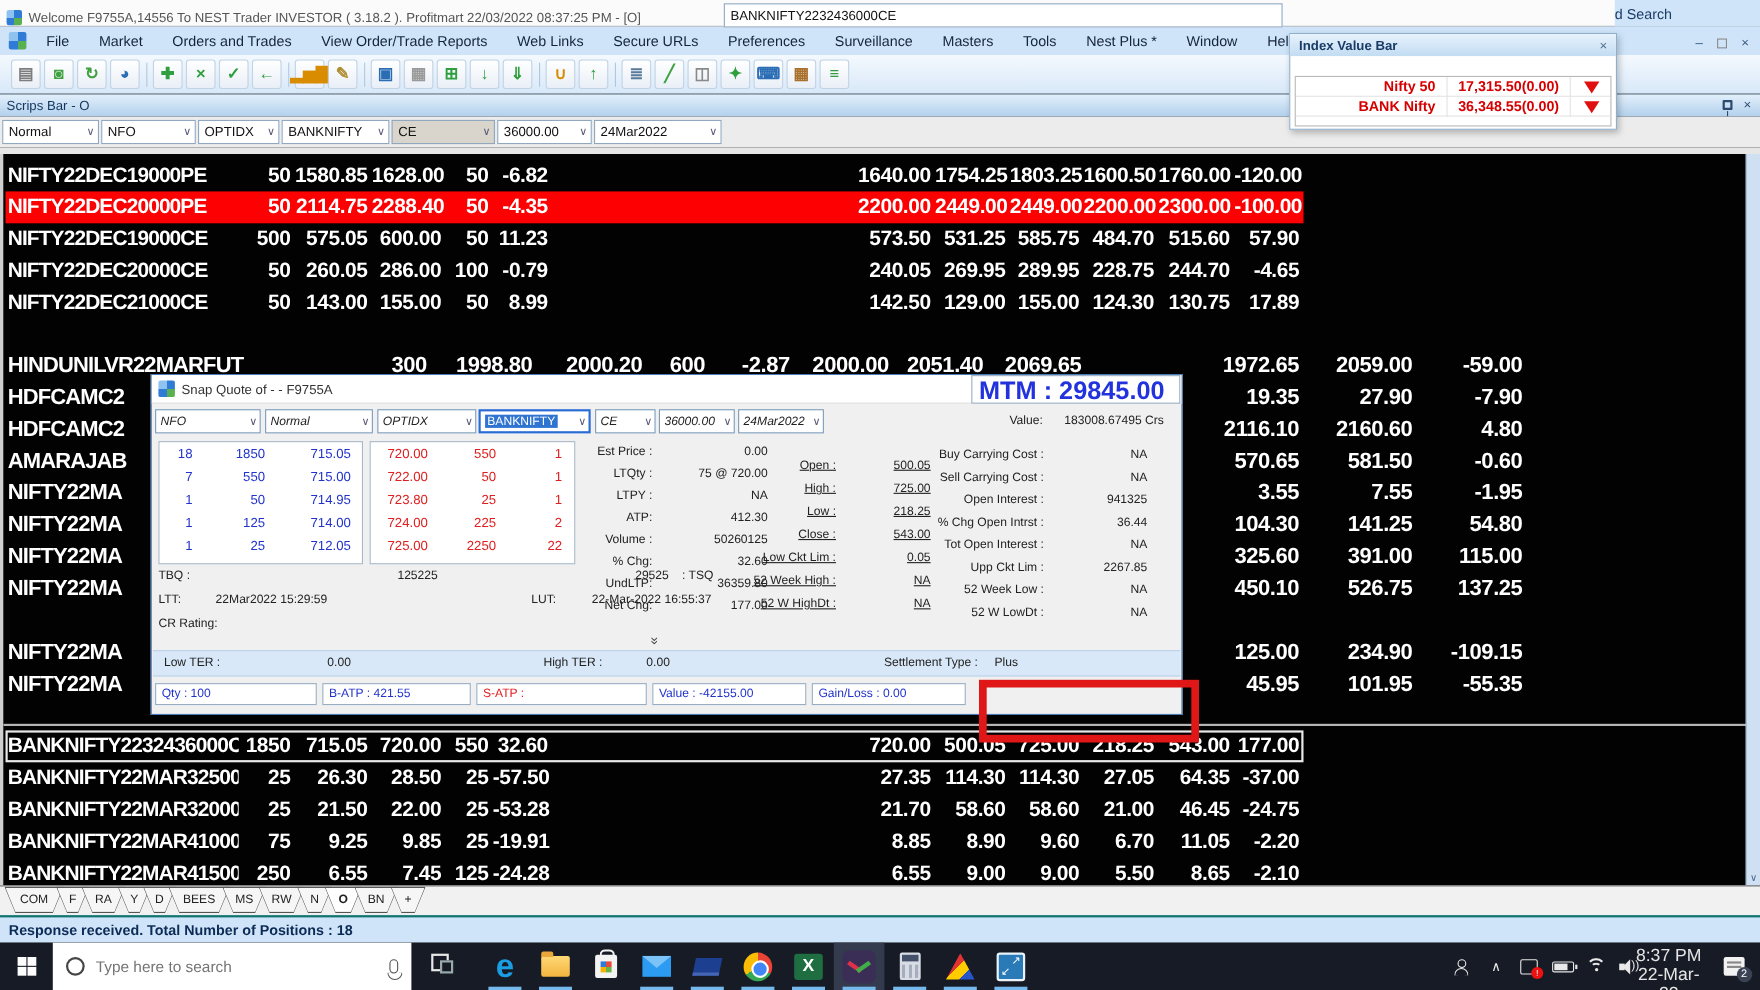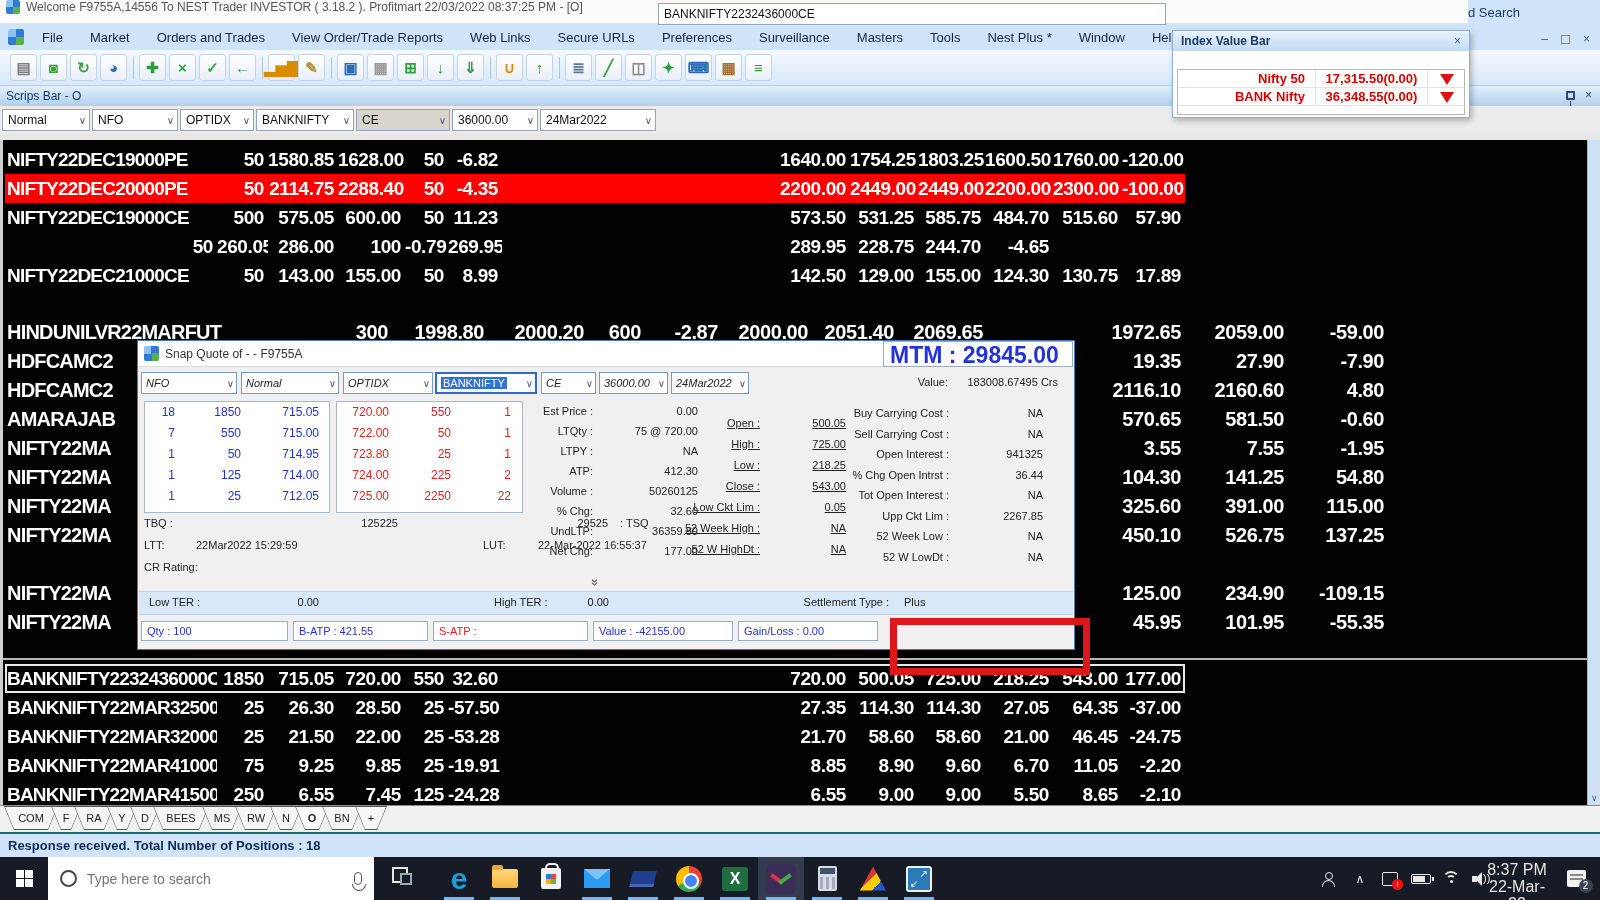--- a/index.html
+++ b/index.html
@@ -7,7 +7,7 @@
 #screen{position:relative;width:1600px;height:900px;overflow:hidden;background:#000;}
 
 
-#titlebar{position:absolute;left:0;top:0;width:1600px;height:24px;background:#fbfbfb;border-bottom:1px solid #e4e4e4;display:flex;align-items:flex-start;}
+#titlebar{position:absolute;left:0;top:0;width:1600px;height:24px;background:#fbfbfb;border-bottom:1px solid #e4e4e4;display:flex;align-items:flex-end;}
 .appicon{width:14px;height:14px;margin:0 6px 0 6px;border-radius:2px;background:conic-gradient(#2f7bd6 0 90deg,#58b050 90deg 180deg,#2f7bd6 180deg 270deg,#8fc3ef 270deg);}
 #titletext{font-size:12px;color:#555;}
 .wincontrols{position:absolute;right:18px;top:0;height:24px;display:flex;align-items:center;gap:26px;color:#8a8a8a;font-size:13px;}

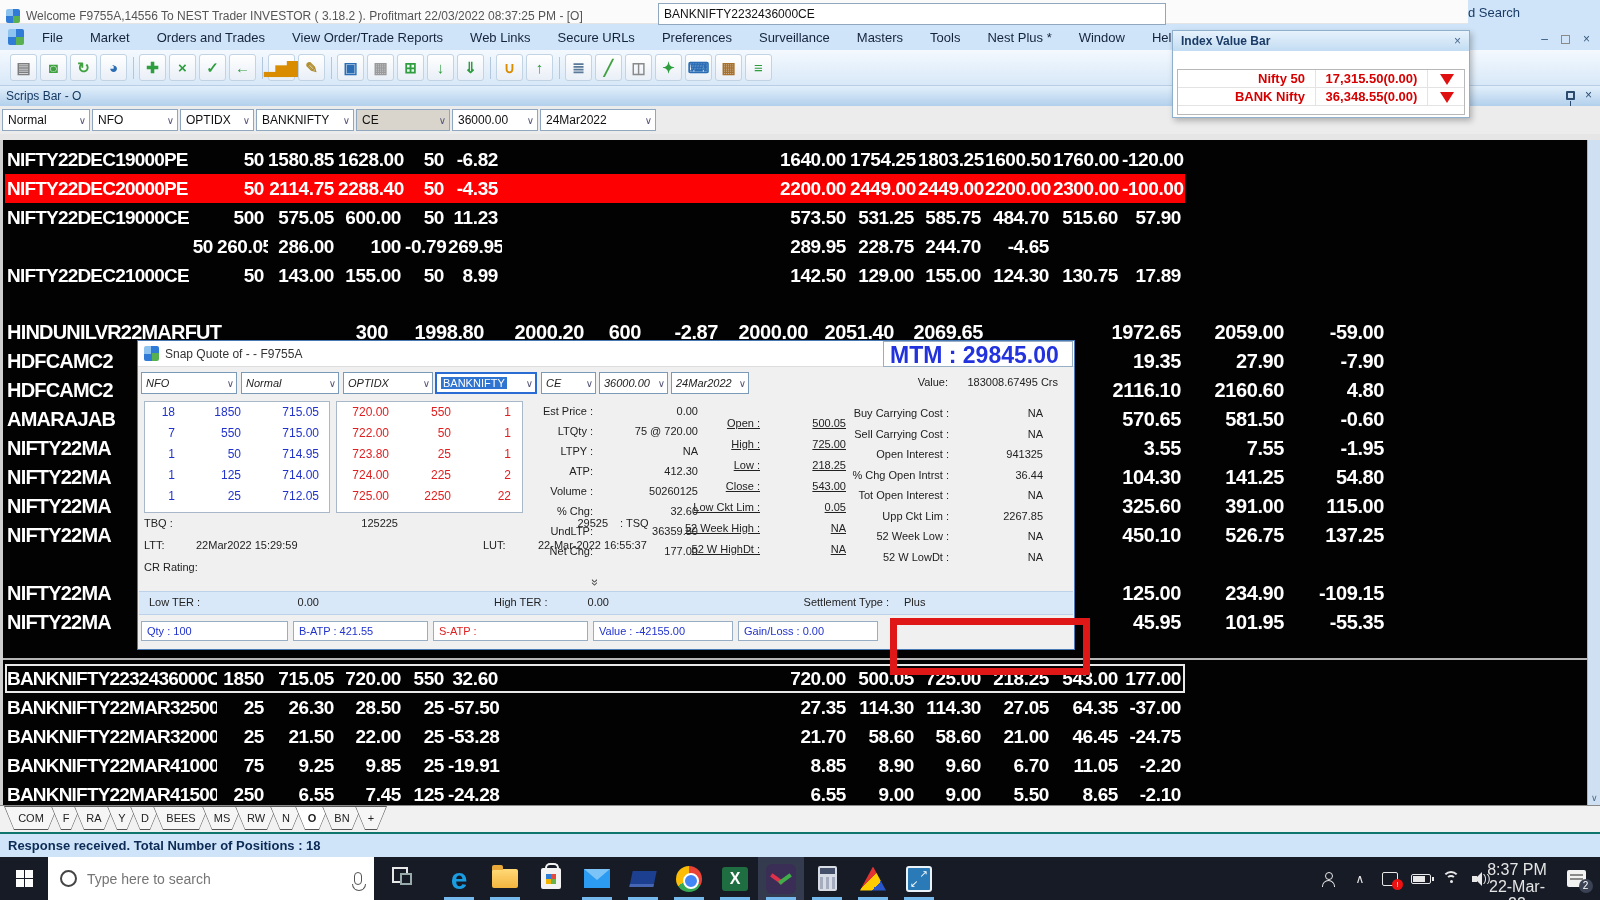--- a/index.html
+++ b/index.html
@@ -408,6 +408,7 @@
           <span>57.90</span>
         </div>
         <div class="wrow">
+          <span class="sym">NIFTY22DEC20000CE</span>
           <span>50</span>
           <span>260.05</span>
           <span>286.00</span>

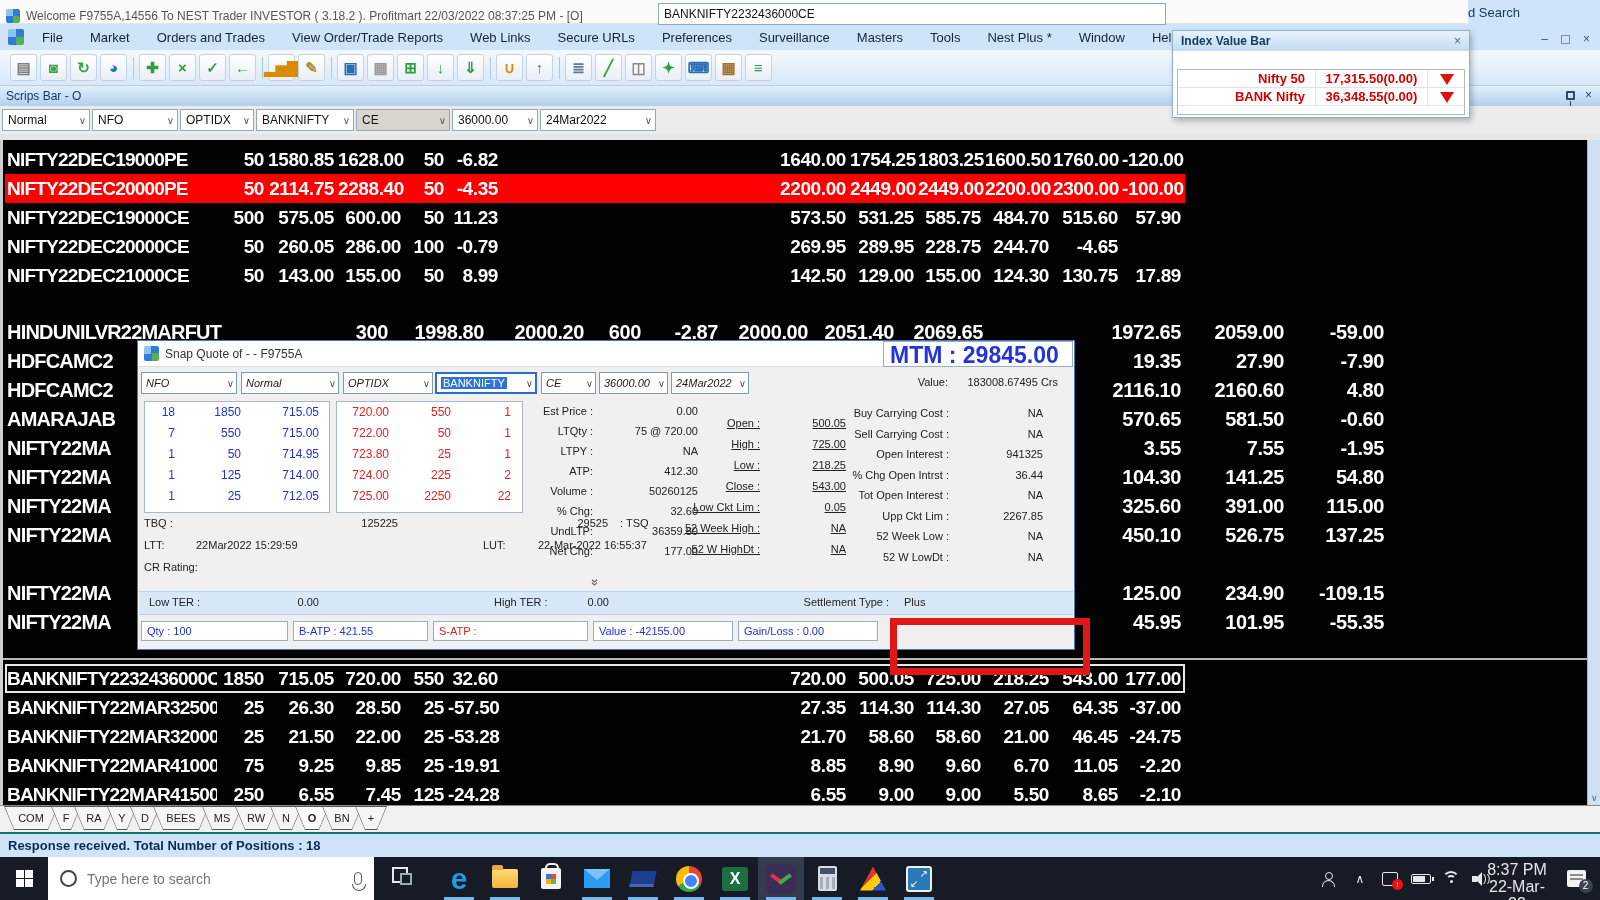--- a/index.html
+++ b/index.html
@@ -414,6 +414,7 @@
           <span>286.00</span>
           <span>100</span>
           <span>-0.79</span>
+          <span>240.05</span>
           <span>269.95</span>
           <span>289.95</span>
           <span>228.75</span>

